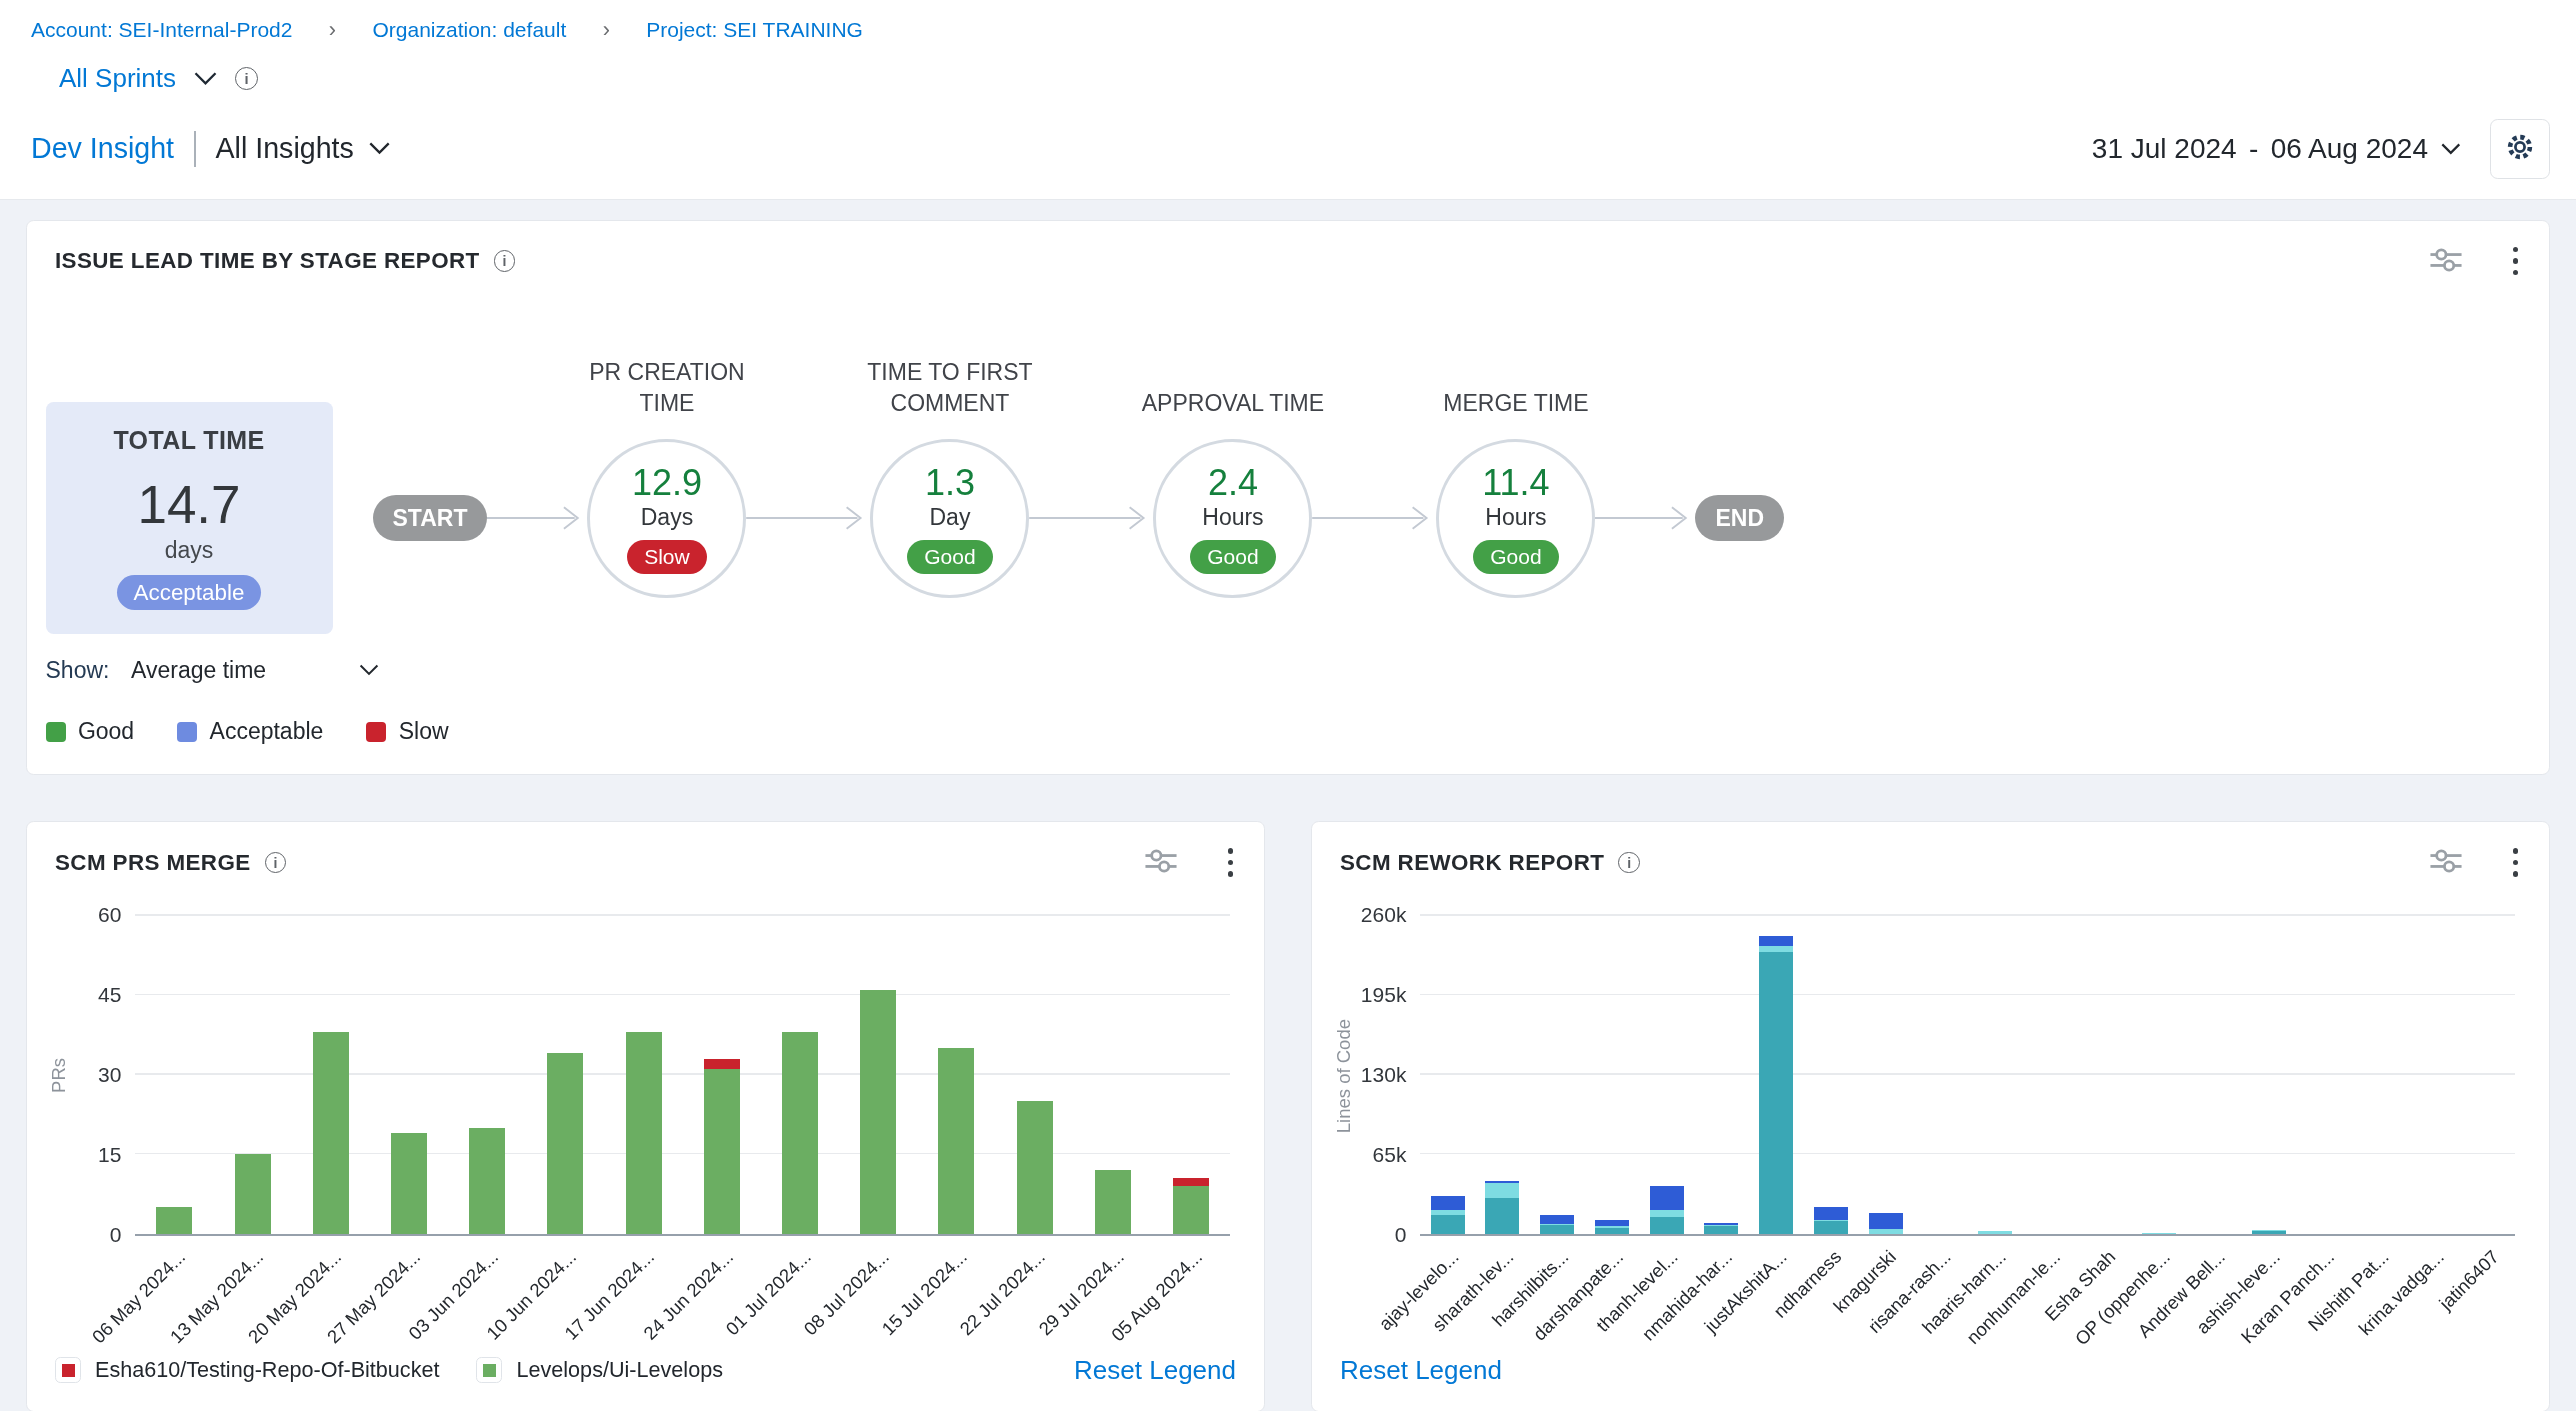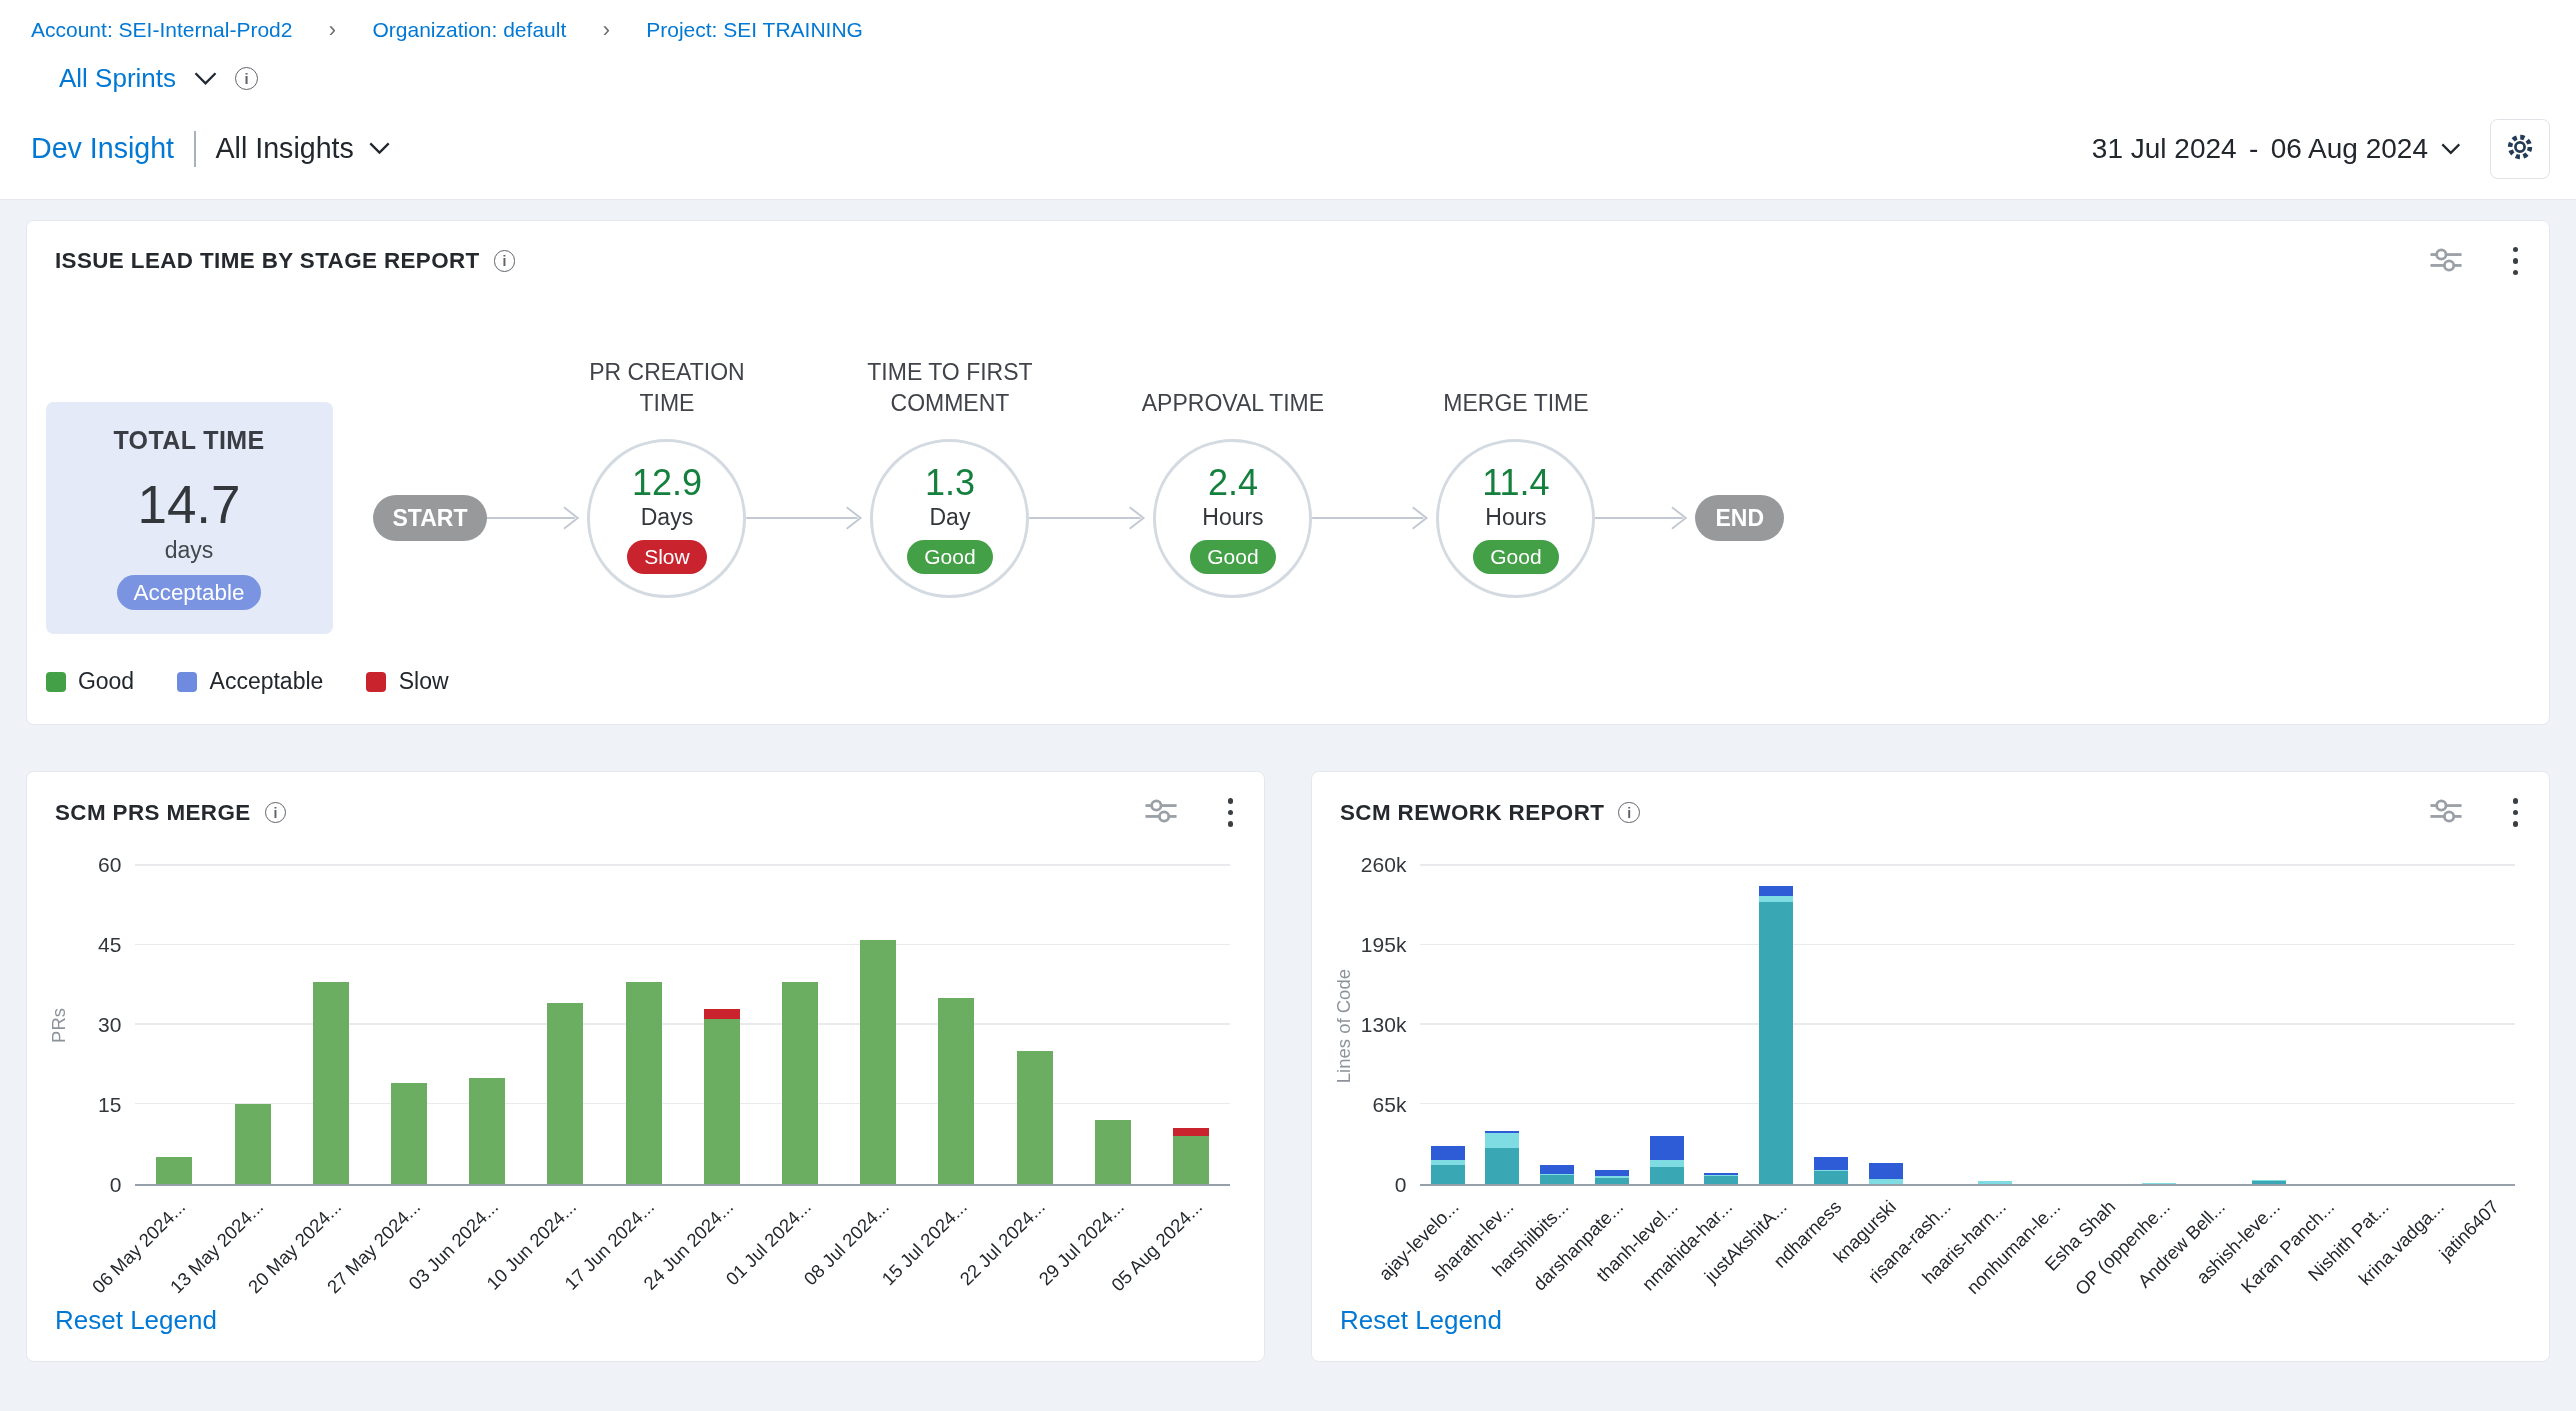--- a/index.html
+++ b/index.html
@@ -237,6 +237,17 @@
         </div>
     </div>
 
+    <div class="show-row">
+      <span class="show-label">Show:</span>
+      <span class="show-value">
+        <span>Average time</span>
+        <span class="chev">
+          <svg width="20" height="13" viewBox="0 0 26 17">
+              <polyline points="2,2 13,13 24,2" fill="none" stroke="#22272d" stroke-width="2.6"></polyline>
+            </svg>
+        </span>
+      </span>
+    </div>
 
     <div class="legend-row" id="lead-legend">
         <span class="legend-item">

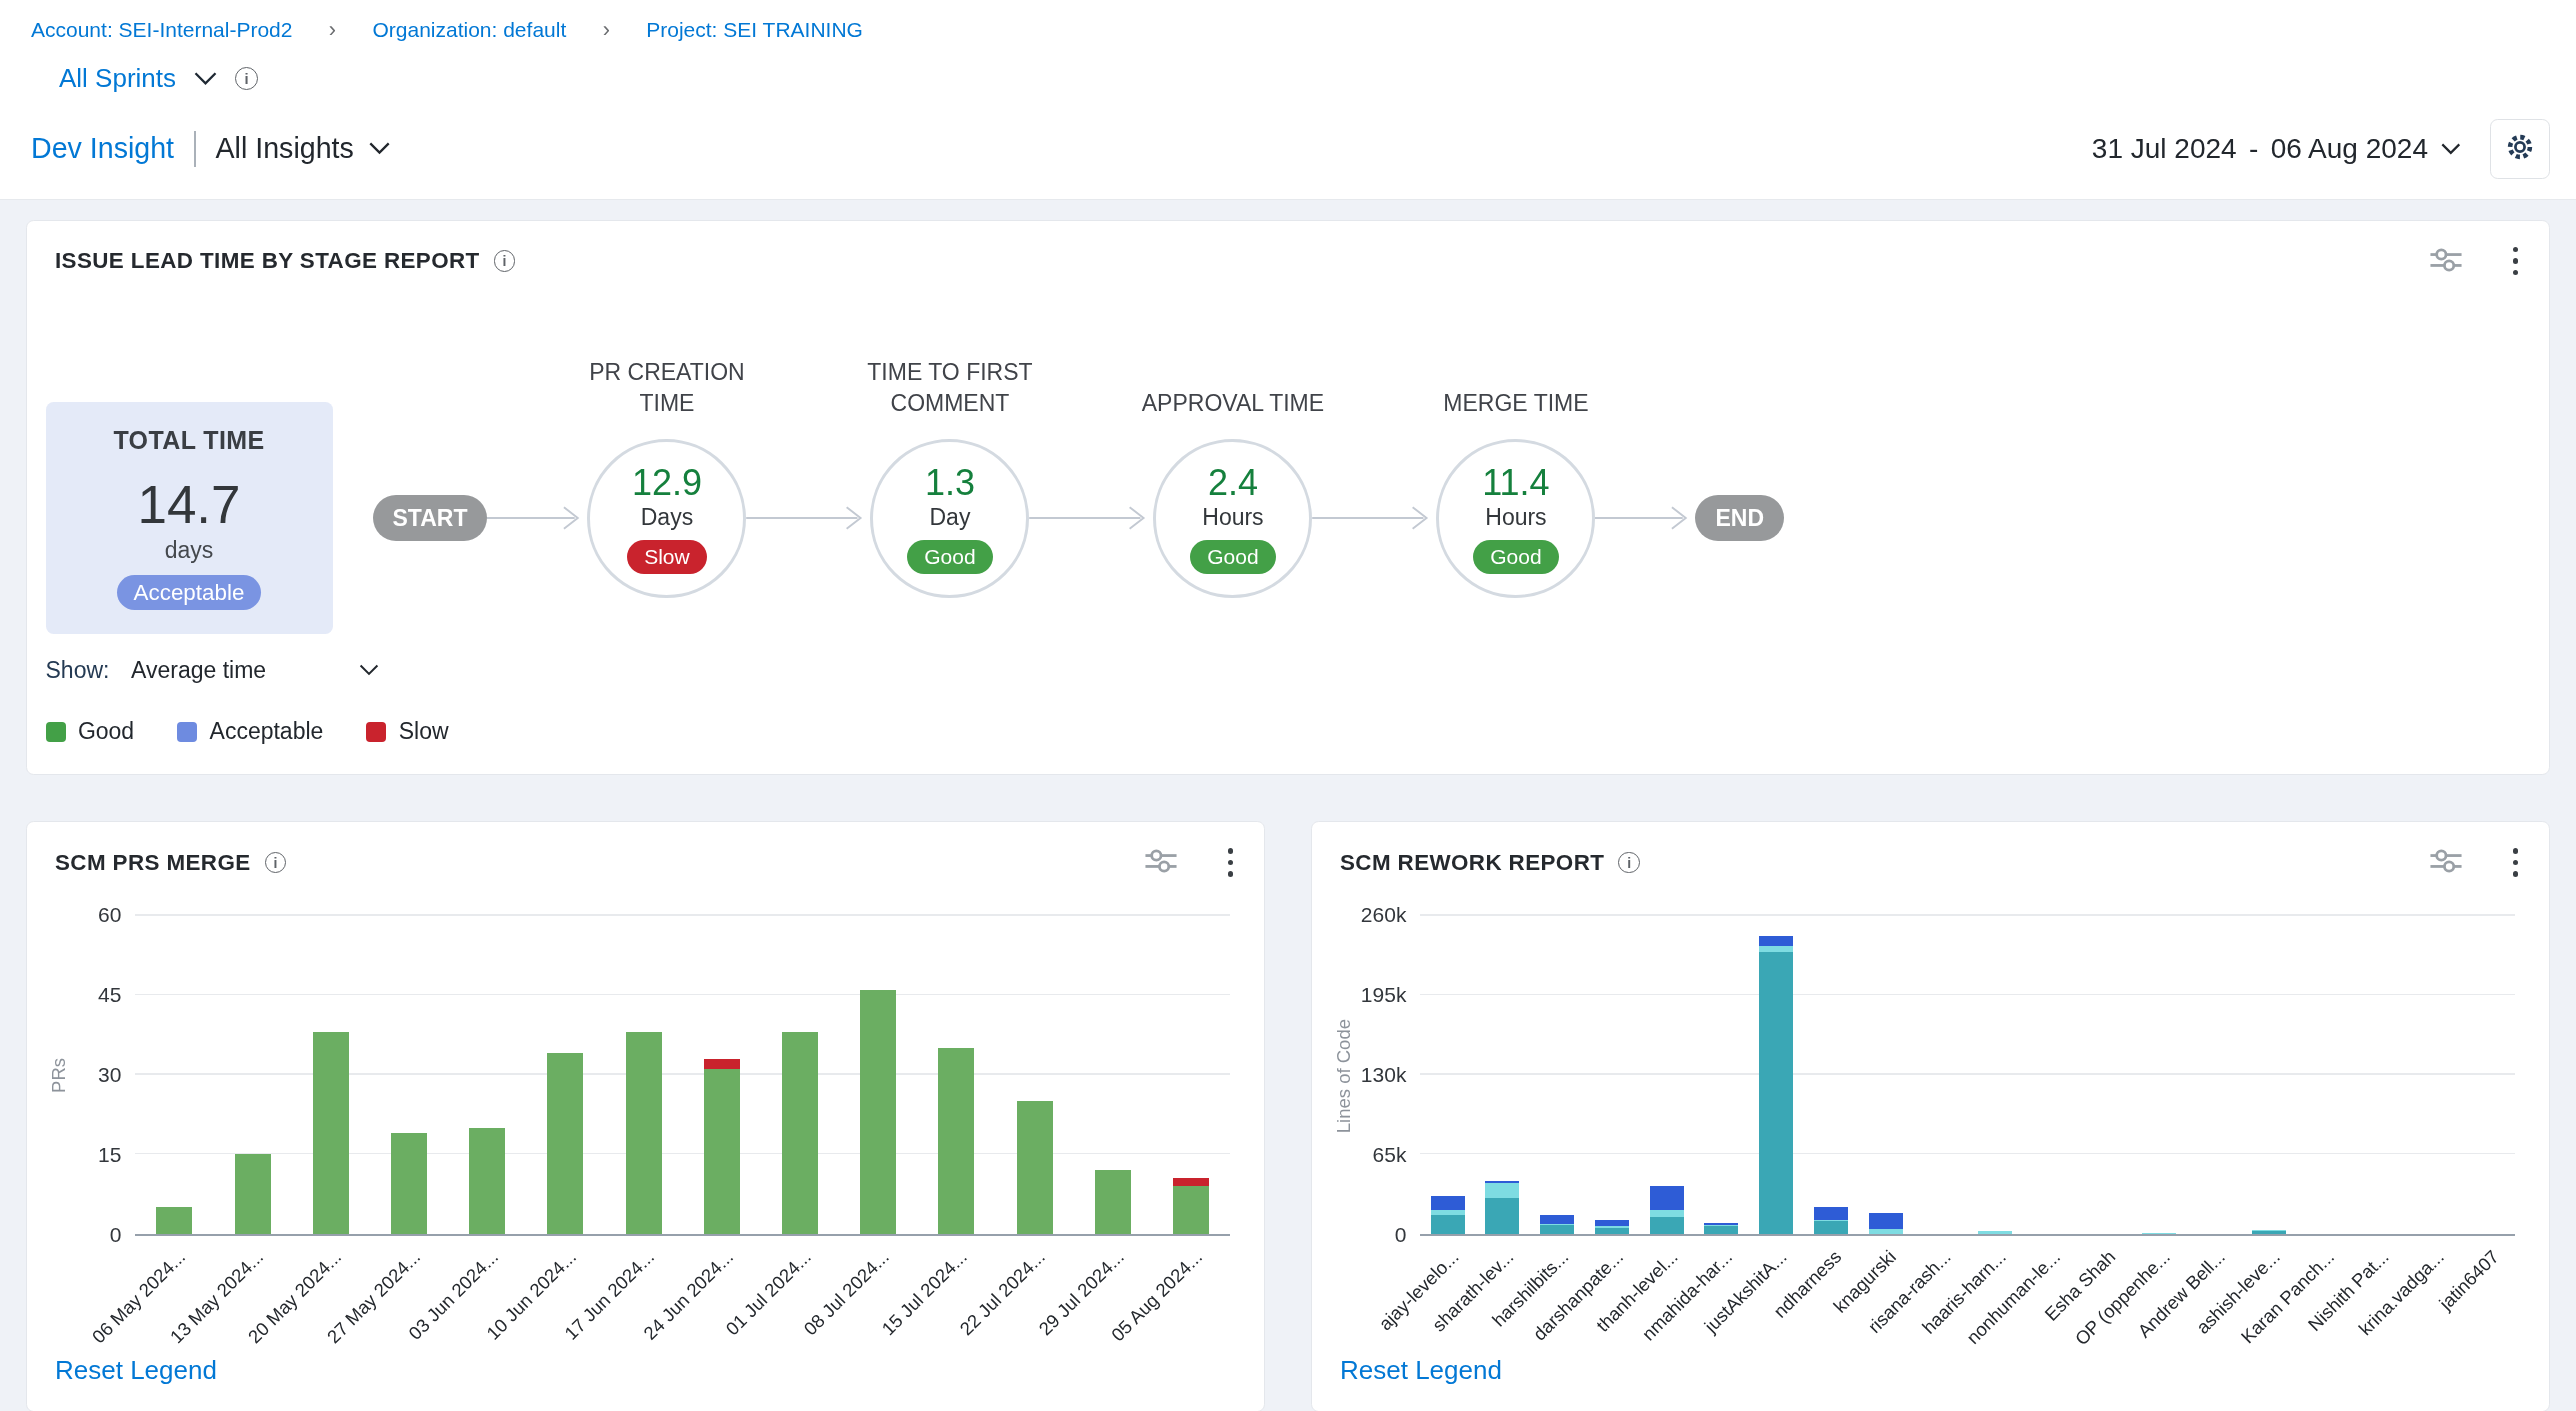--- a/index.html
+++ b/index.html
@@ -399,6 +399,20 @@
         </div>
       </div>
       <div class="chart-footer">
+        <div class="chart-legend" id="prs-legend">
+            <span class="legend-item">
+              <span class="swatch-box">
+                <i style="background: rgb(201, 35, 45);"></i>
+              </span>
+              <span>Esha610/Testing-Repo-Of-Bitbucket</span>
+            </span>
+            <span class="legend-item">
+              <span class="swatch-box">
+                <i style="background: rgb(107, 174, 98);"></i>
+              </span>
+              <span>Levelops/Ui-Levelops</span>
+            </span>
+          </div>
         <a class="reset-link">Reset Legend</a>
       </div>
     </div>

